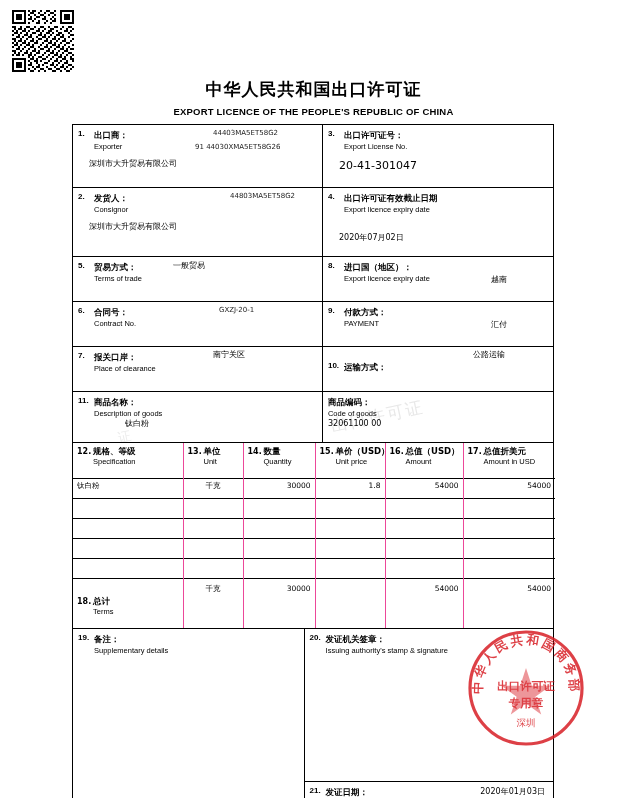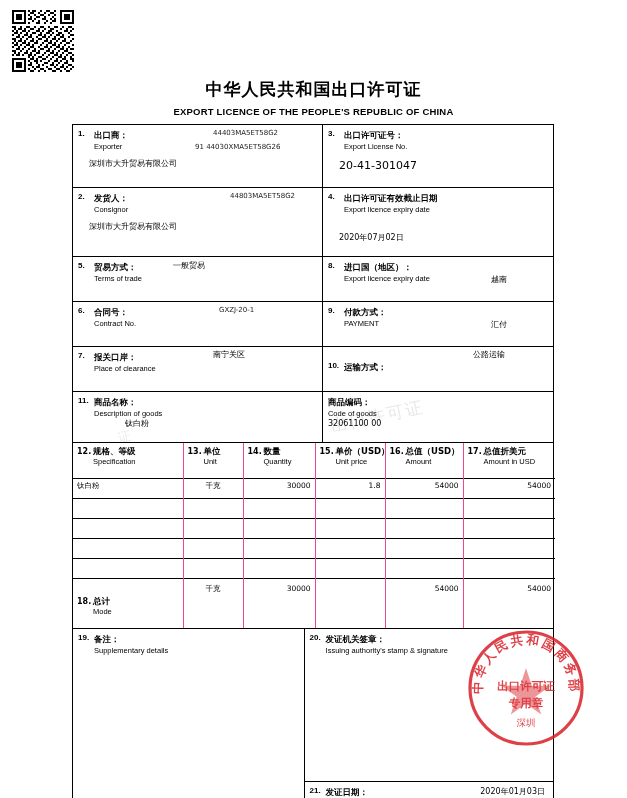--- a/index.html
+++ b/index.html
@@ -635,7 +635,7 @@
         <tr>
           <td style="height:30px;padding-top:17px;">
             <div class="hzh"><span class="num">18.</span><span>总计</span></div>
-            <div class="hen" style="margin-left:16px;">Mode</div>
+            <div class="hen" style="margin-left:16px;">Terms</div>
           </td>
           <td class="data ta-c" style="padding-top:5px;">千克</td>
           <td class="data ta-r" style="padding-top:5px;">30000</td>

